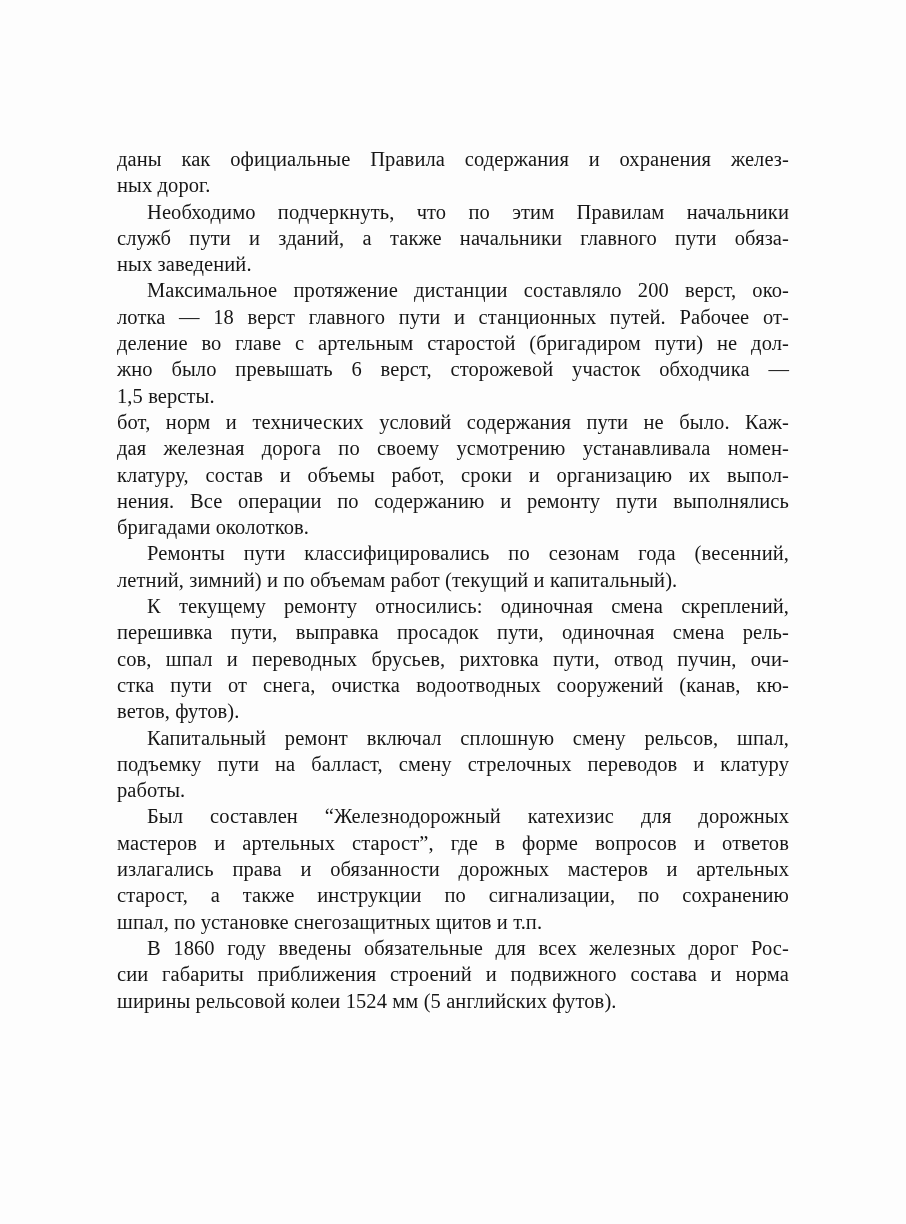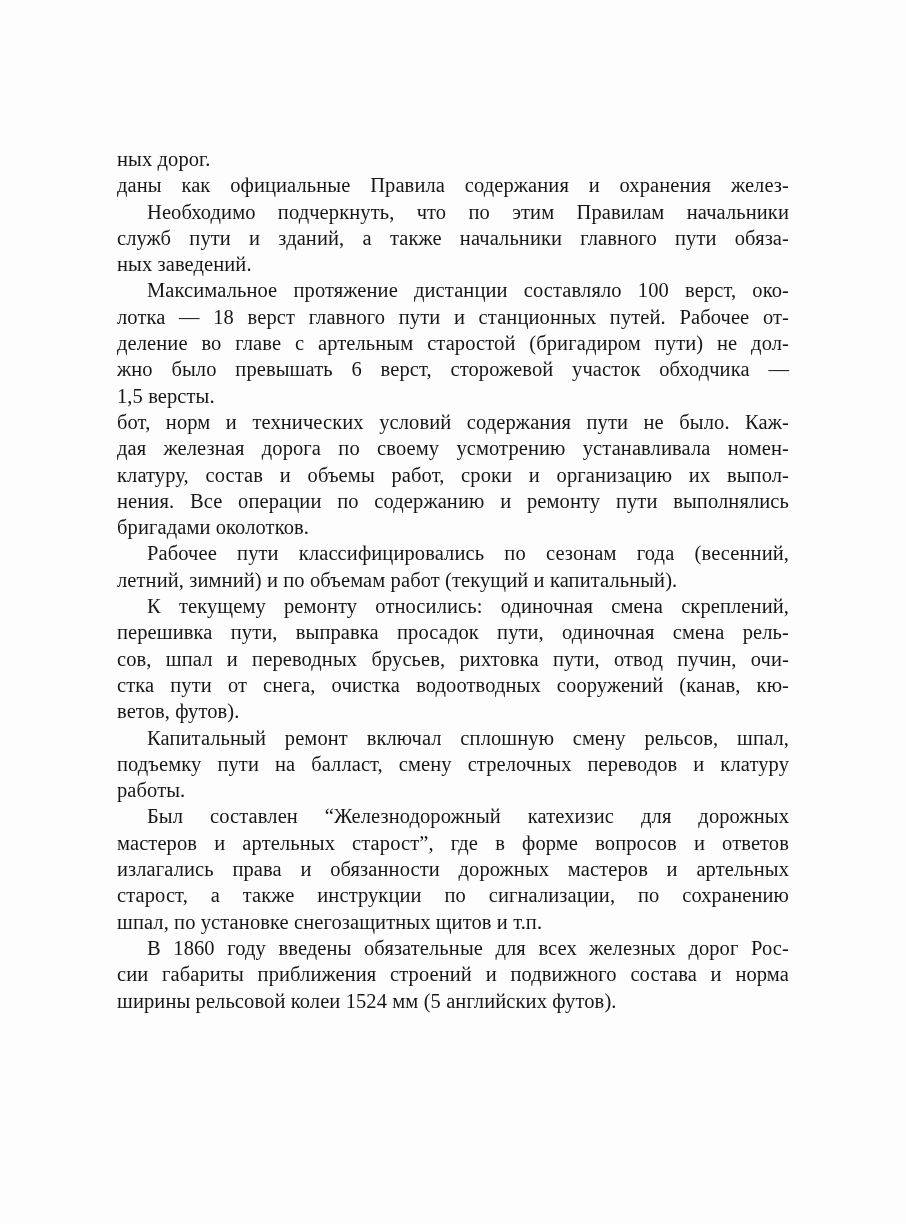--- a/index.html
+++ b/index.html
@@ -58,8 +58,8 @@
 <div class="page">
   <div class="text-block" id="text-block">
       <p class="paragraph">
+        <span class="line">даны как официальные Правила содержания и охранения желез-</span>
         <span class="line last-line">ных дорог.</span>
-        <span class="line">даны как официальные Правила содержания и охранения желез-</span>
       </p>
       <p class="paragraph">
         <span class="line first-indent">Необходимо подчеркнуть, что по этим Правилам начальники</span>

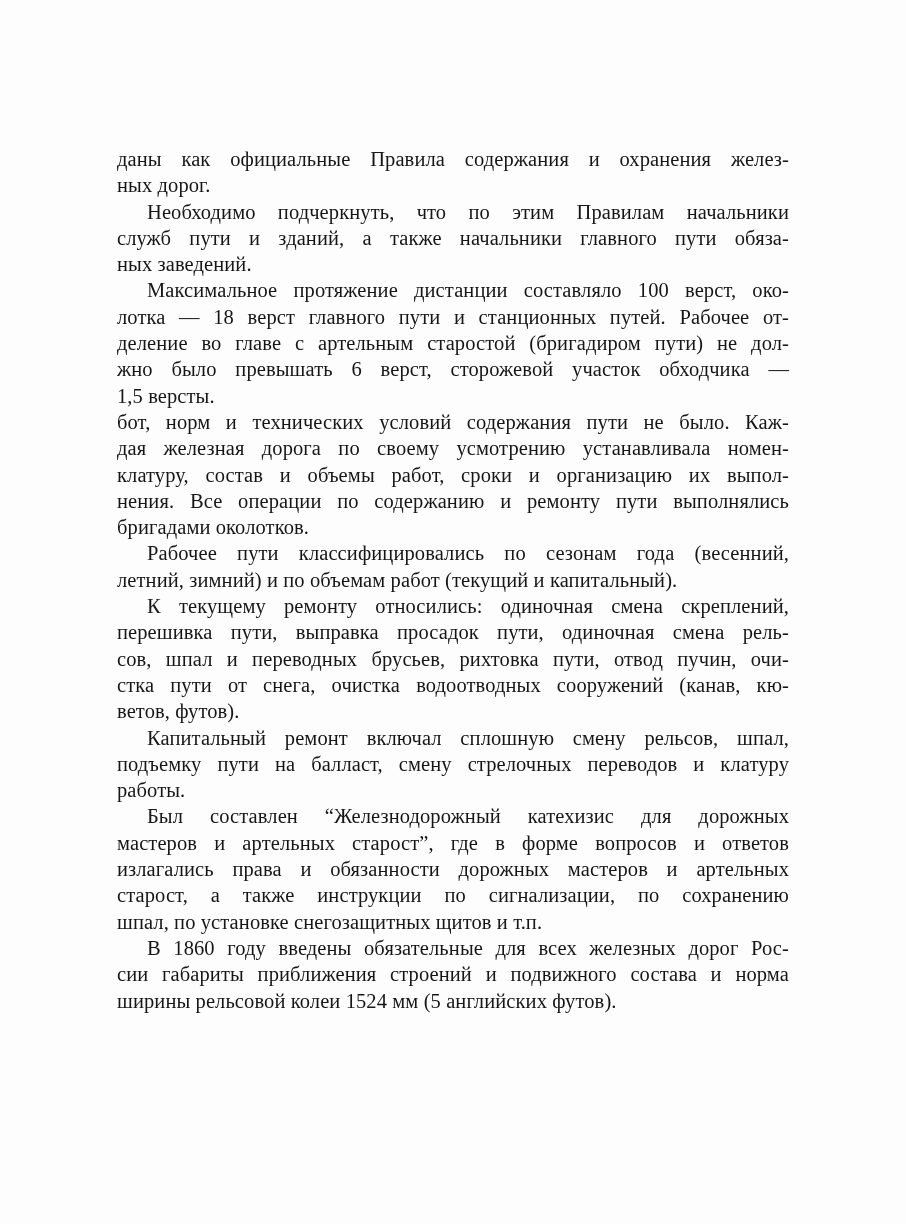--- a/index.html
+++ b/index.html
@@ -67,7 +67,7 @@
         <span class="line last-line">ных заведений.</span>
       </p>
       <p class="paragraph">
-        <span class="line first-indent">Максимальное протяжение дистанции составляло 100 верст, око-</span>
+        <span class="line first-indent">Максимальное протяжение дистанции составляло 200 верст, око-</span>
         <span class="line">лотка — 18 верст главного пути и станционных путей. Рабочее от-</span>
         <span class="line">деление во главе с артельным старостой (бригадиром пути) не дол-</span>
         <span class="line">жно было превышать 6 верст, сторожевой участок обходчика —</span>

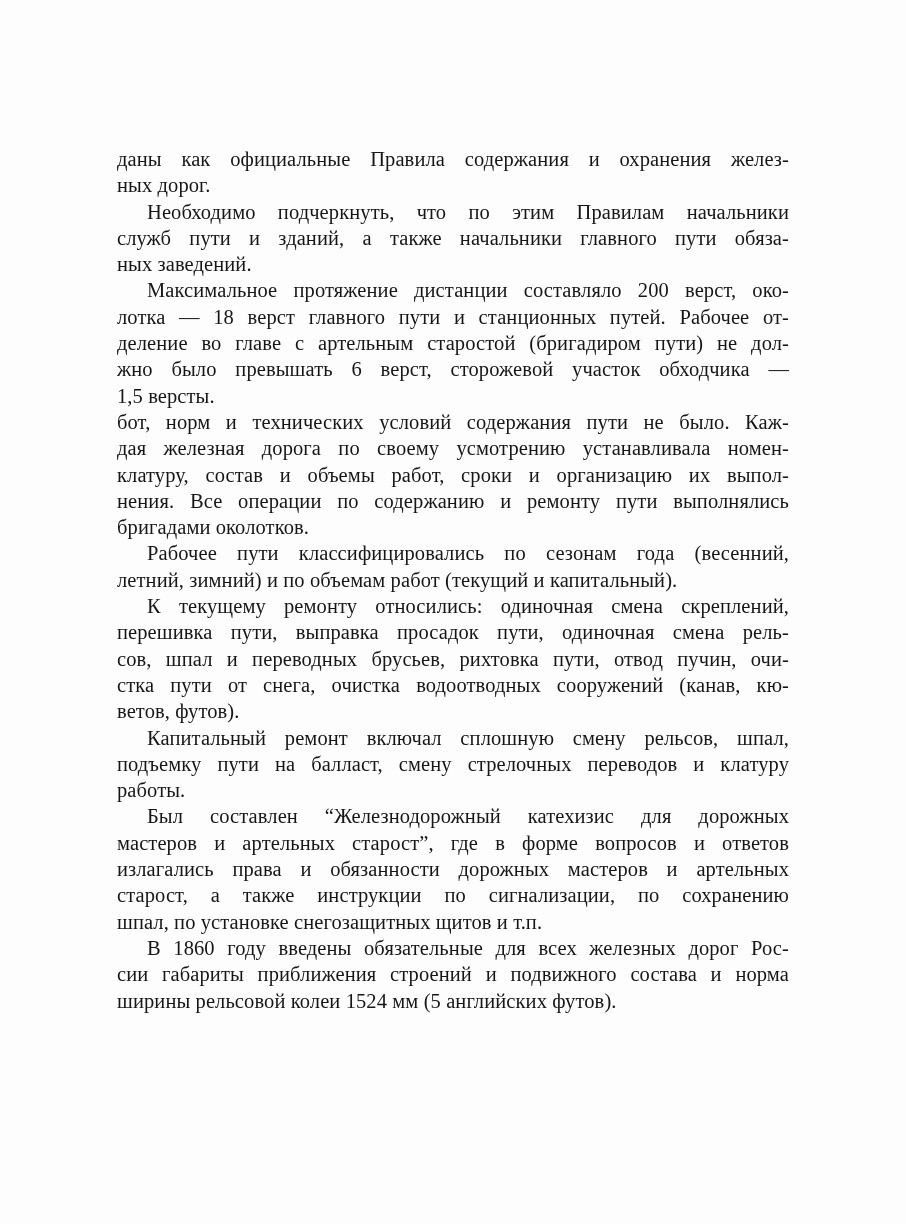--- a/index.html
+++ b/index.html
@@ -81,7 +81,7 @@
         <span class="line last-line">бригадами околотков.</span>
       </p>
       <p class="paragraph">
-        <span class="line first-indent">Рабочее пути классифицировались по сезонам года (весенний,</span>
+        <span class="line first-indent">Ремонты пути классифицировались по сезонам года (весенний,</span>
         <span class="line last-line">летний, зимний) и по объемам работ (текущий и капитальный).</span>
       </p>
       <p class="paragraph">

